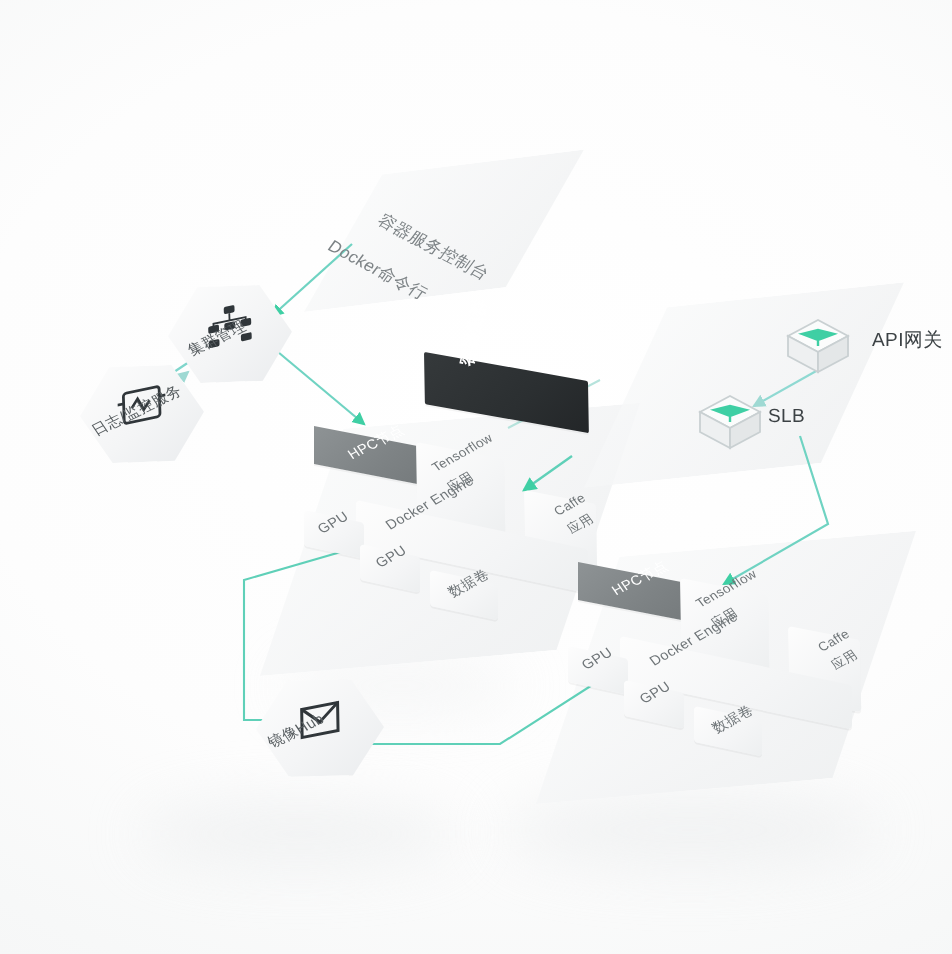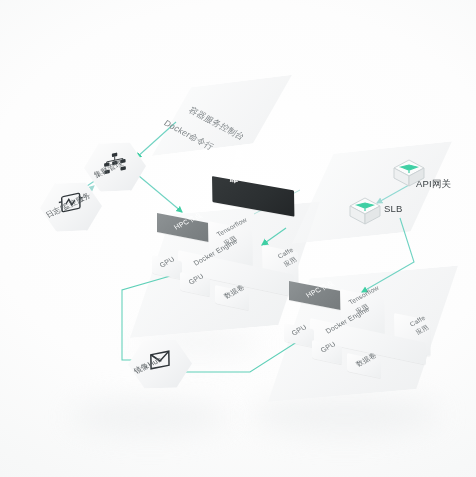--- a/index.html
+++ b/index.html
@@ -231,7 +231,7 @@
       </g>
     </svg>
   </div>
-  <div class="lbl" style="left:416px;top:164px;font-size:9.5px;color:#3c4245;margin-top:14px;">API网关</div>
+  <div class="lbl" style="left:436px;top:164px;font-size:9.5px;color:#3c4245;">API网关</div>
 
   <div class="cube" style="left:348px;top:196px;width:34px;height:30px;">
     <svg width="34" height="30" viewBox="0 0 34 30">

